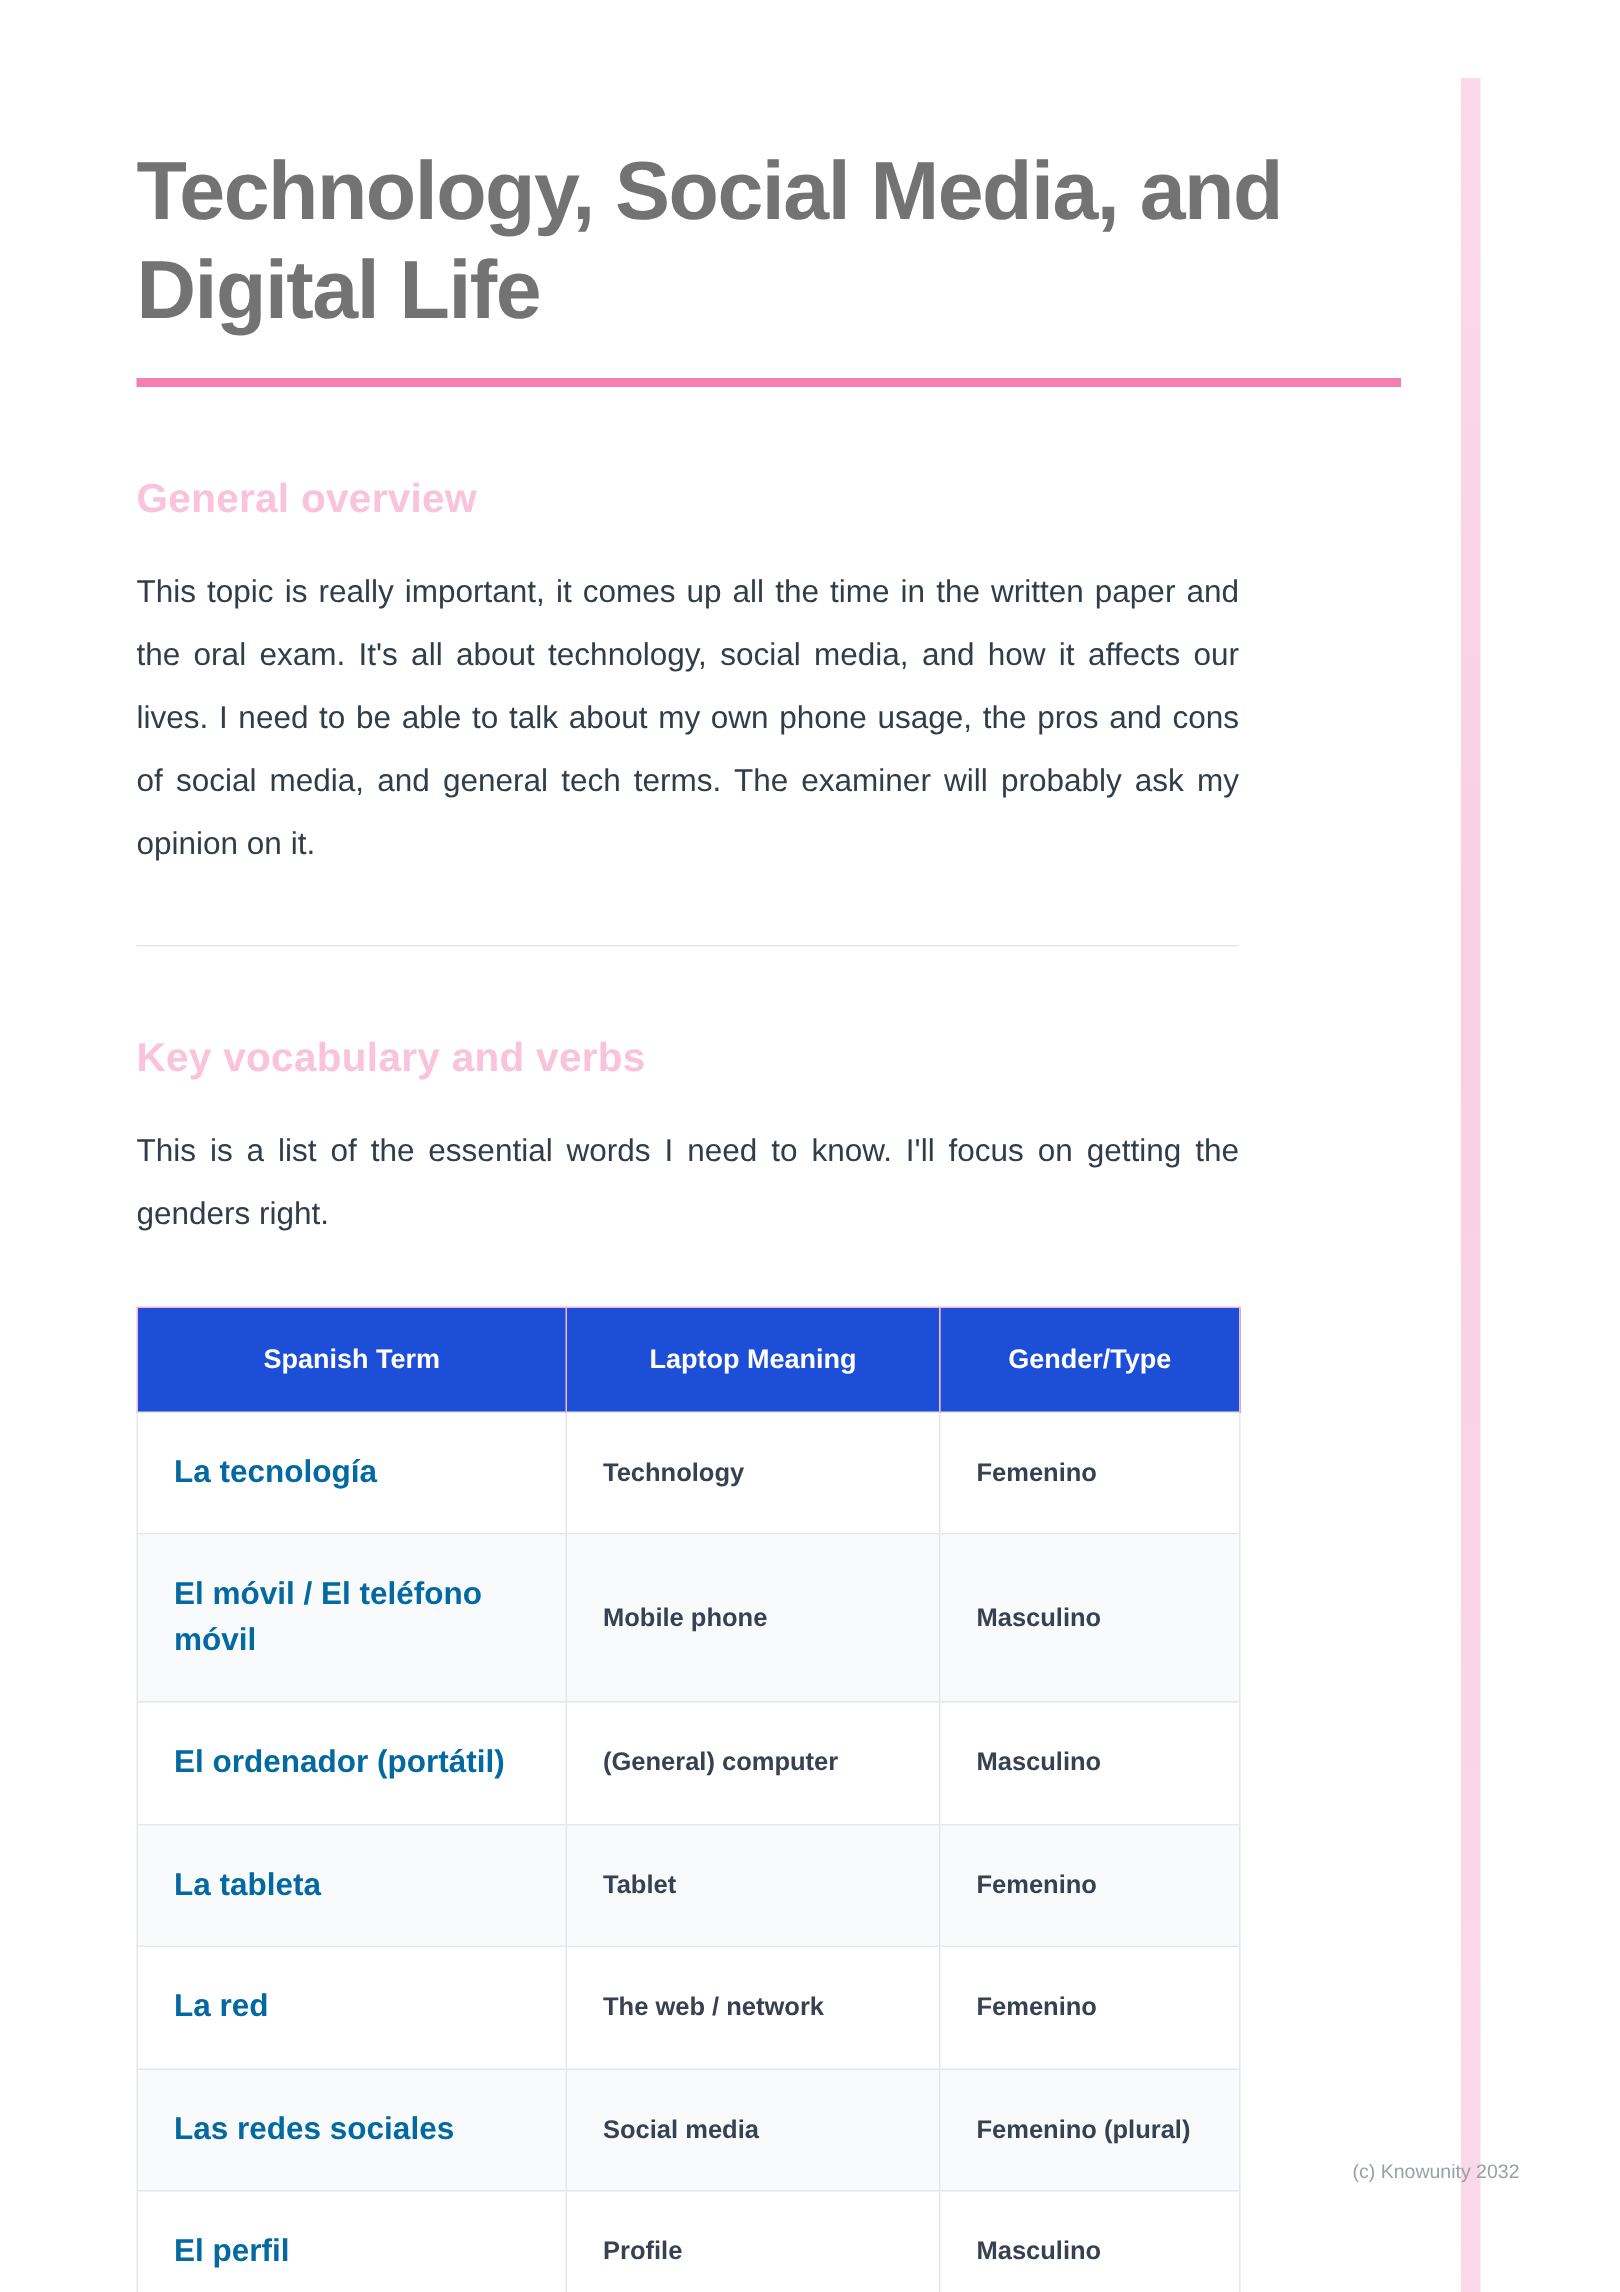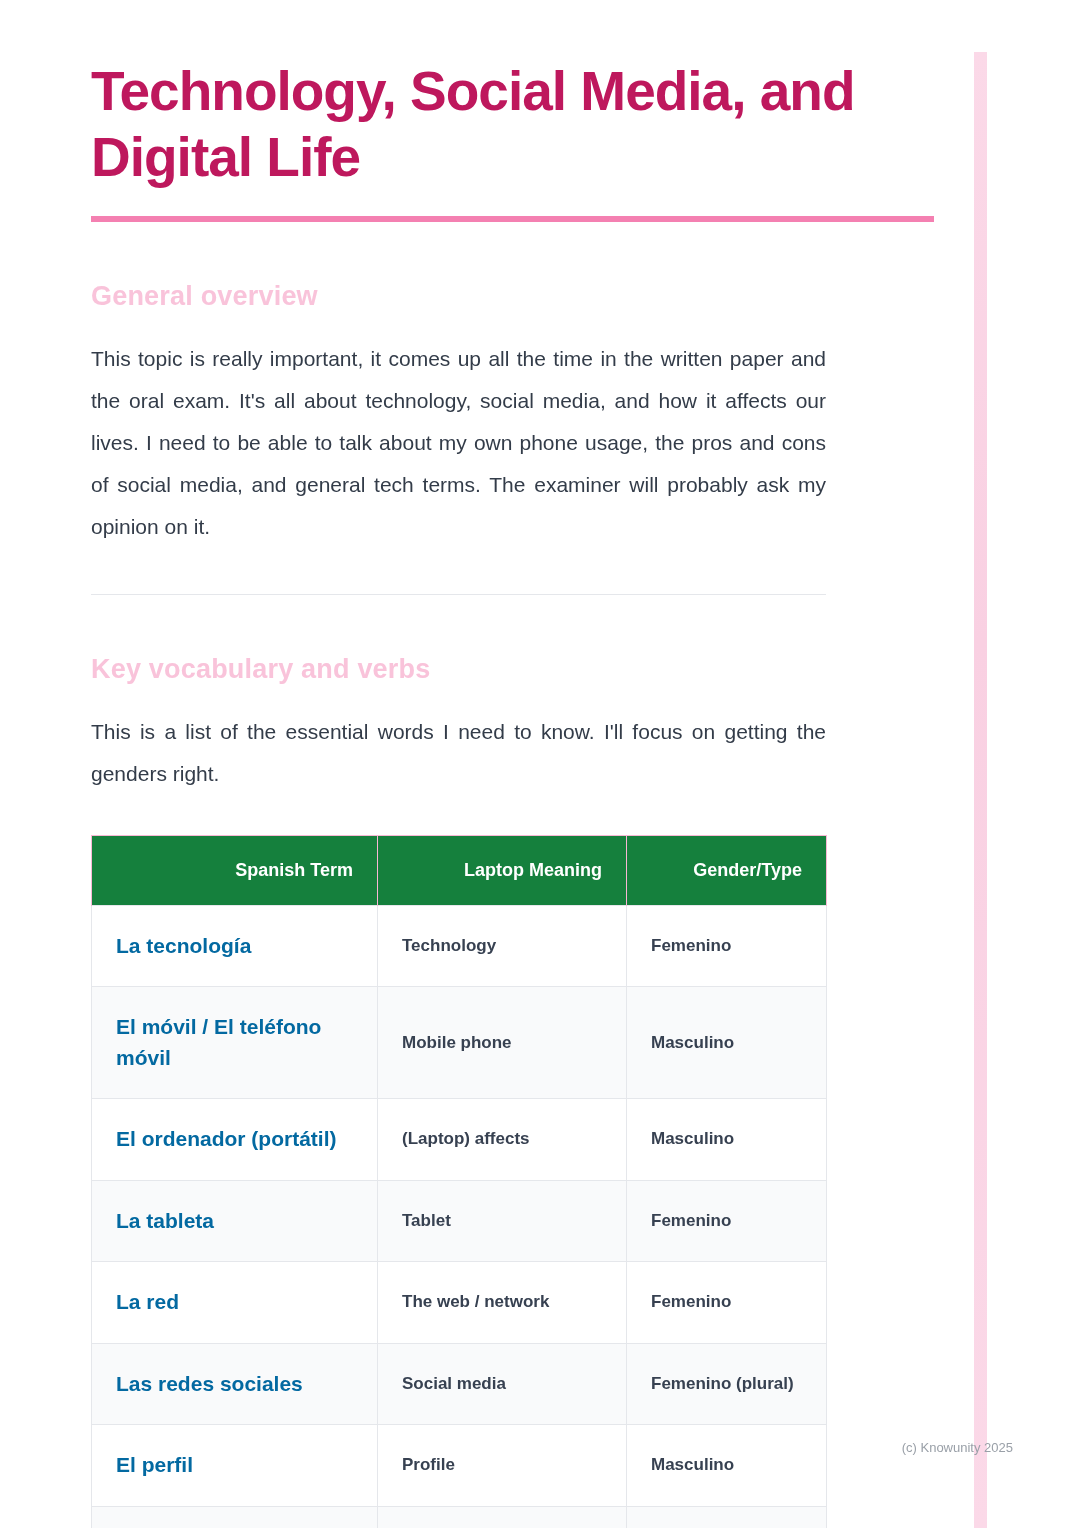--- a/index.html
+++ b/index.html
@@ -31,13 +31,13 @@
   }
 
   h1.page-title {
-    margin-top: 58px;
+    margin-top: 94px;
     width: 835px;
     font-size: 55px;
     line-height: 1.2;
     font-weight: 800;
     letter-spacing: -1px;
-    color: #be185d;
+    color: #737373;
   }
 
   .title-rule {

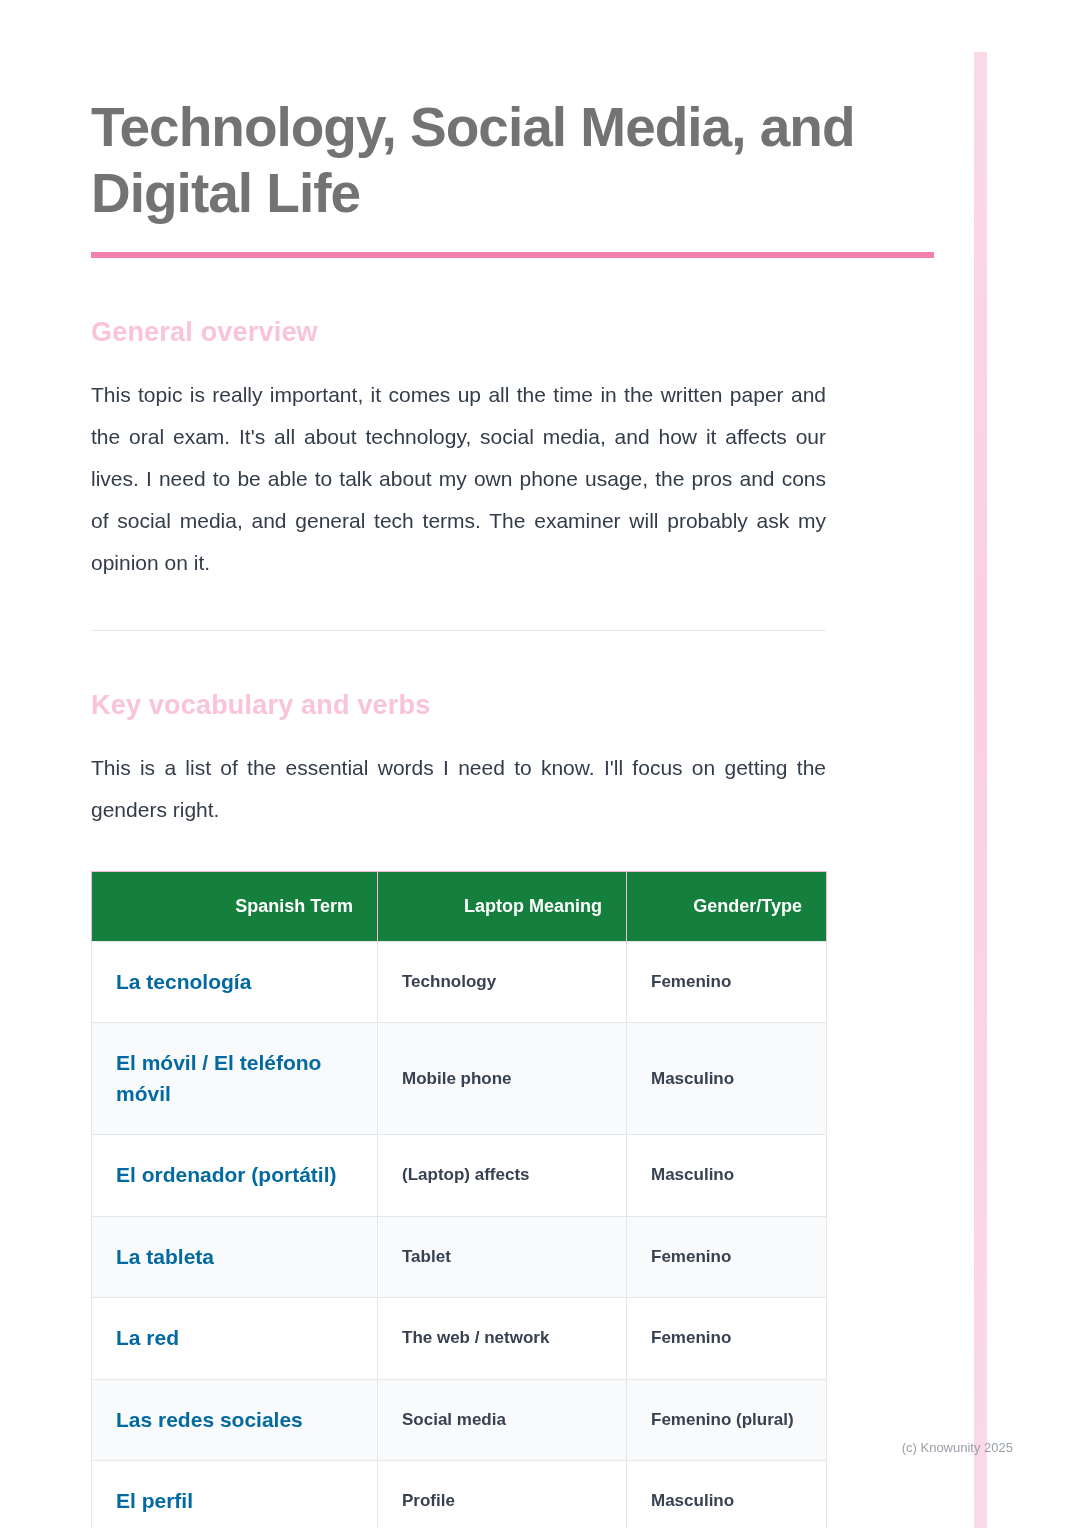--- a/index.html
+++ b/index.html
@@ -83,11 +83,11 @@
   table.vocab-table col.c3 { width: 200px; }
 
   table.vocab-table thead th {
-    background: #15803d;
+    background: #1d4ed8;
     color: #ffffff;
     font-size: 18px;
     font-weight: 700;
-    text-align: right;
+    text-align: center;
     padding: 24px 24px;
     border: 1px solid #f8b7d4;
     border-bottom: none;

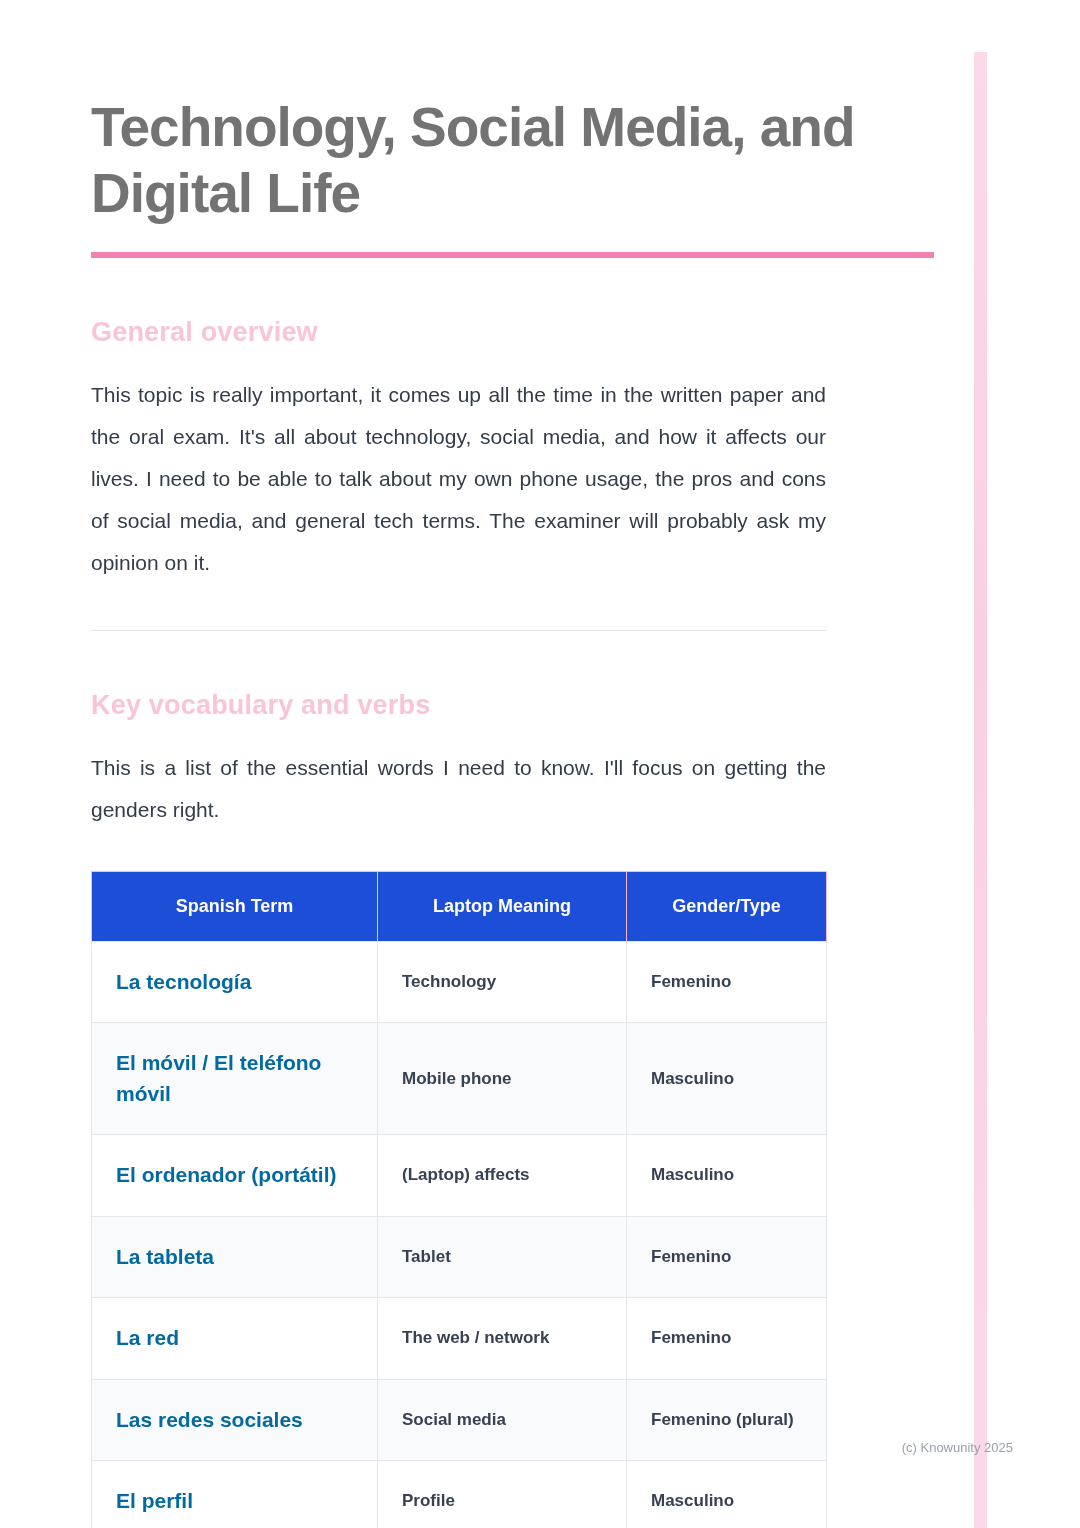--- a/index.html
+++ b/index.html
@@ -173,7 +173,7 @@
         </tr>
         <tr>
           <td class="term">El ordenador (portátil)</td>
-          <td>(Laptop) affects</td>
+          <td>(General) computer</td>
           <td>Masculino</td>
         </tr>
         <tr>

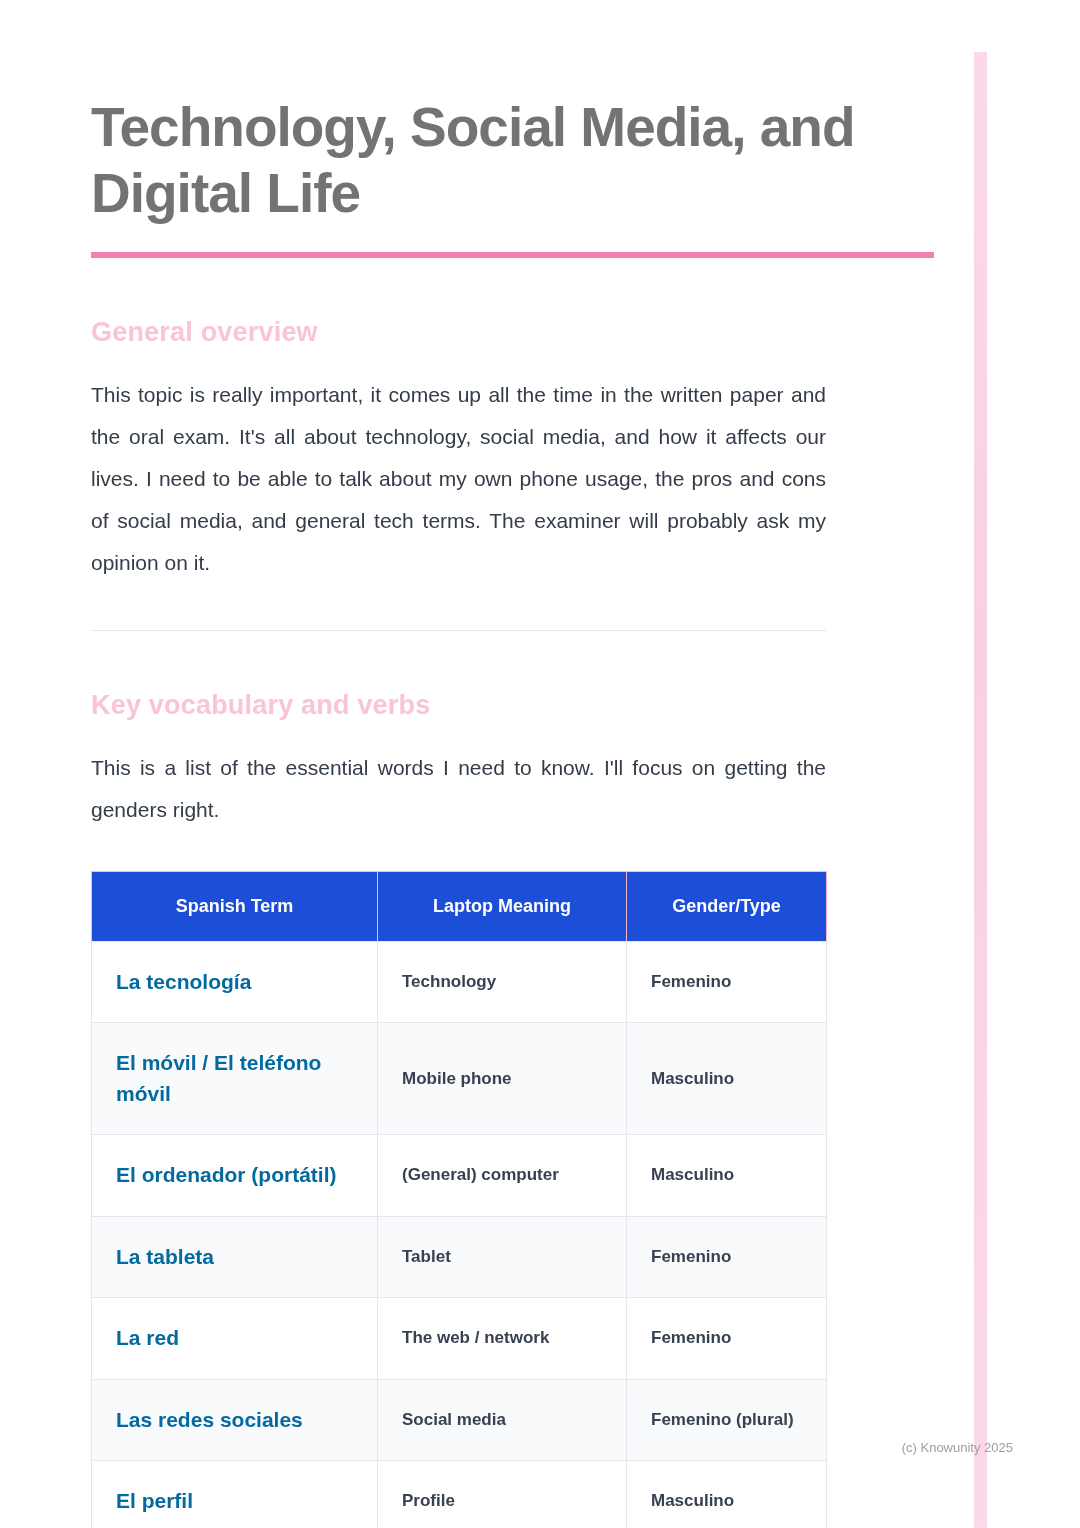--- a/index.html
+++ b/index.html
@@ -206,6 +206,6 @@
 
 </div>
 
-<div class="copyright-note">(c) Knowunity 2025</div>
+<div class="copyright-note">(c) Knowunity 2032</div>
 
 </body></html>

